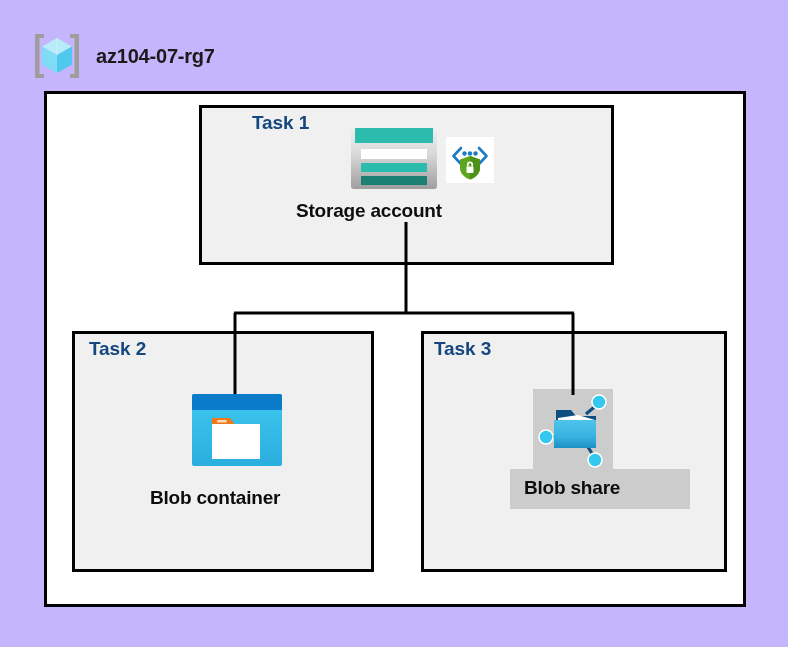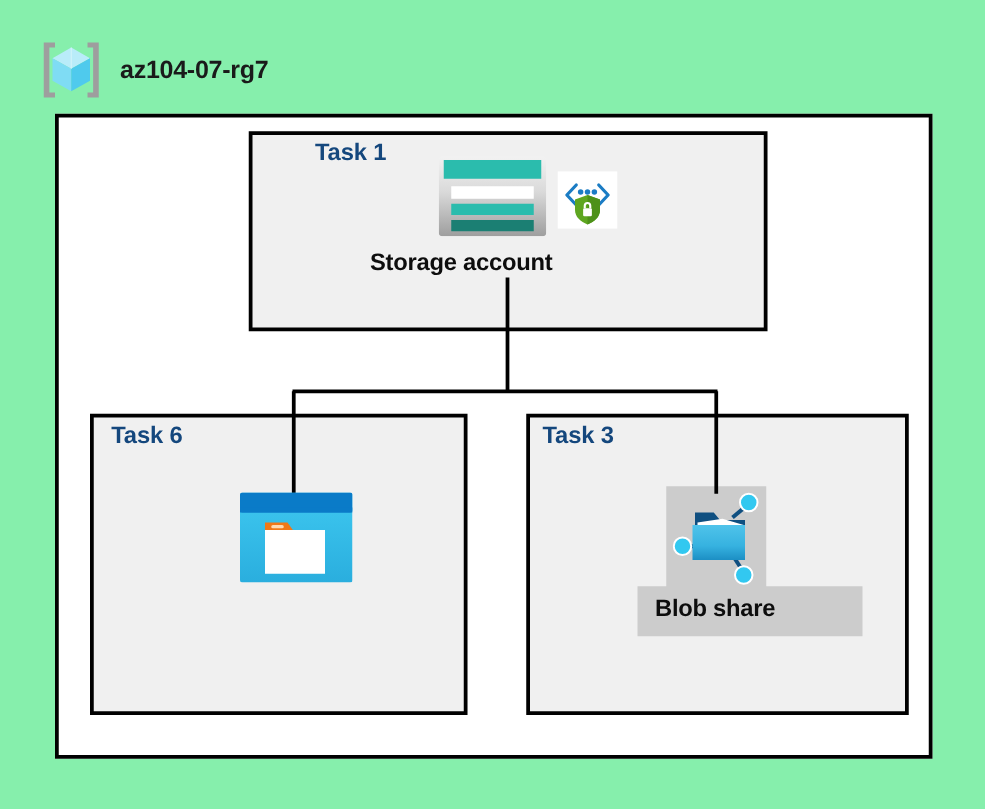--- a/index.html
+++ b/index.html
@@ -17,7 +17,7 @@
     position: relative;
     width: 788px;
     height: 647px;
-    background: #86efac;
+    background: #c4b5fd;
     overflow: hidden;
   }
 

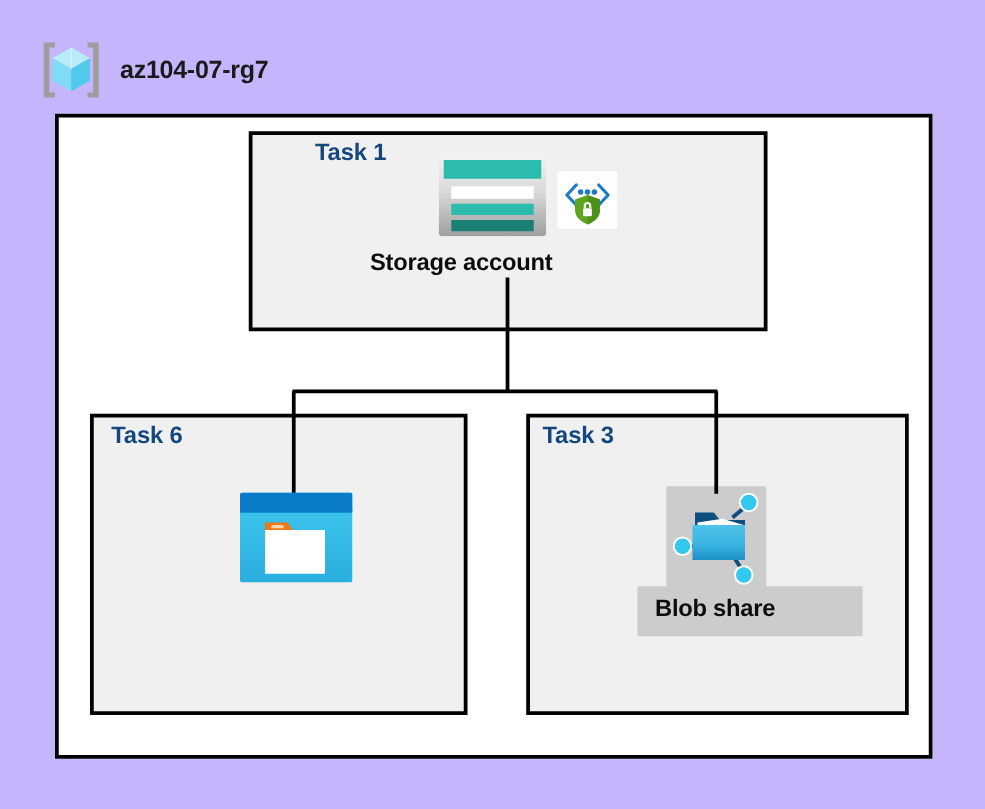--- a/index.html
+++ b/index.html
@@ -200,7 +200,7 @@
   <div class="node-label" id="storage-label">Storage account</div>
 
   <div class="task-box" id="task2-box"></div>
-  <div class="task-label" id="task2-label">Task 6</div>
+  <div class="task-label" id="task2-label">Task 2</div>
 
   <svg class="icon" id="blob-icon" viewBox="0 0 90 72">
     <defs>

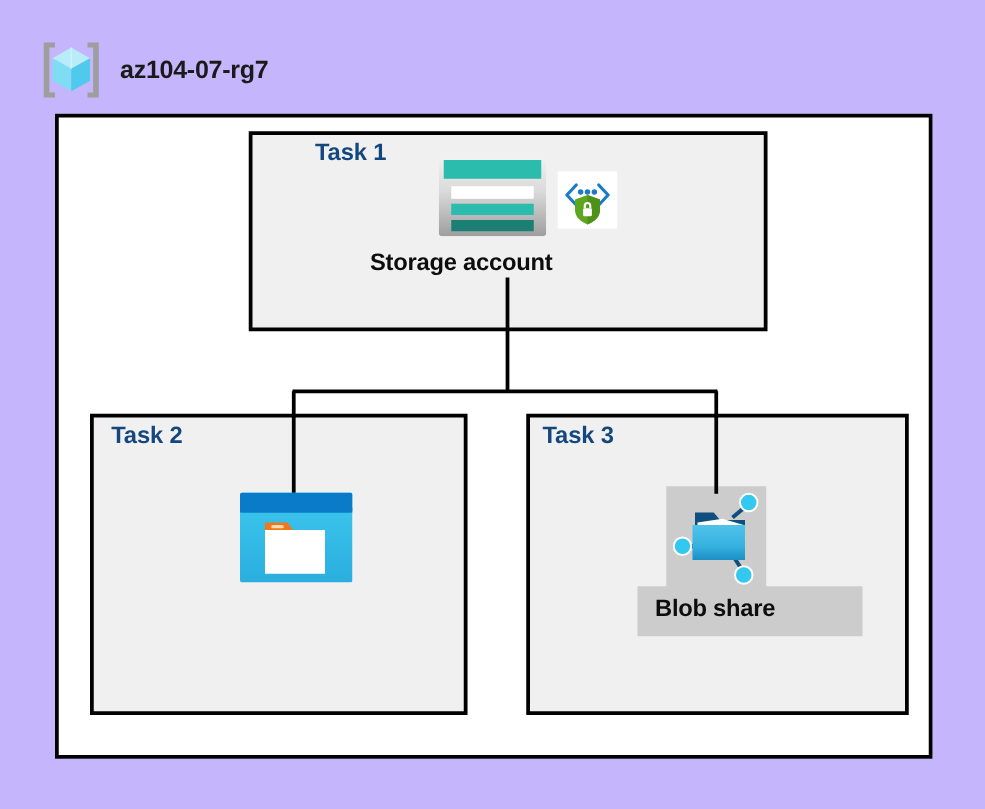--- a/index.html
+++ b/index.html
@@ -219,6 +219,7 @@
     <rect x="20" y="30" width="48" height="35" fill="#ffffff"></rect>
   </svg>
 
+  <div class="node-label" id="blob-label">Blob container</div>
 
   <div class="task-box" id="task3-box"></div>
   <div class="task-label" id="task3-label">Task 3</div>

